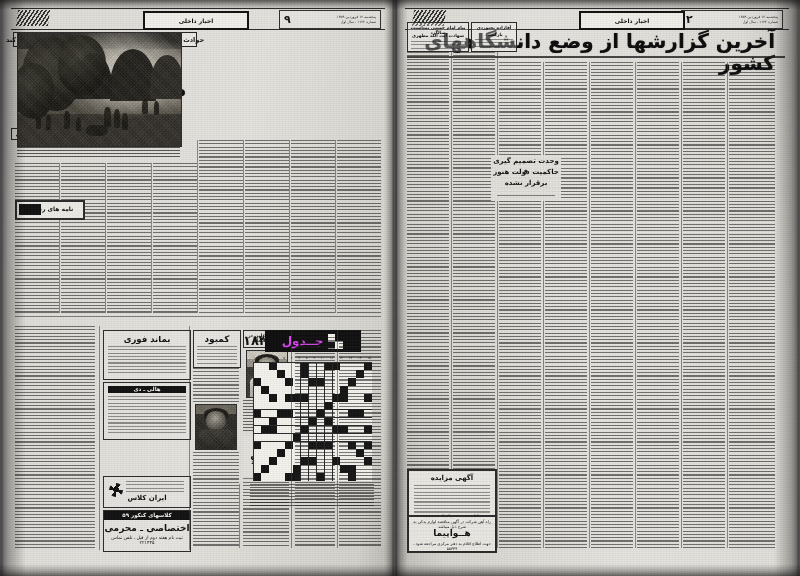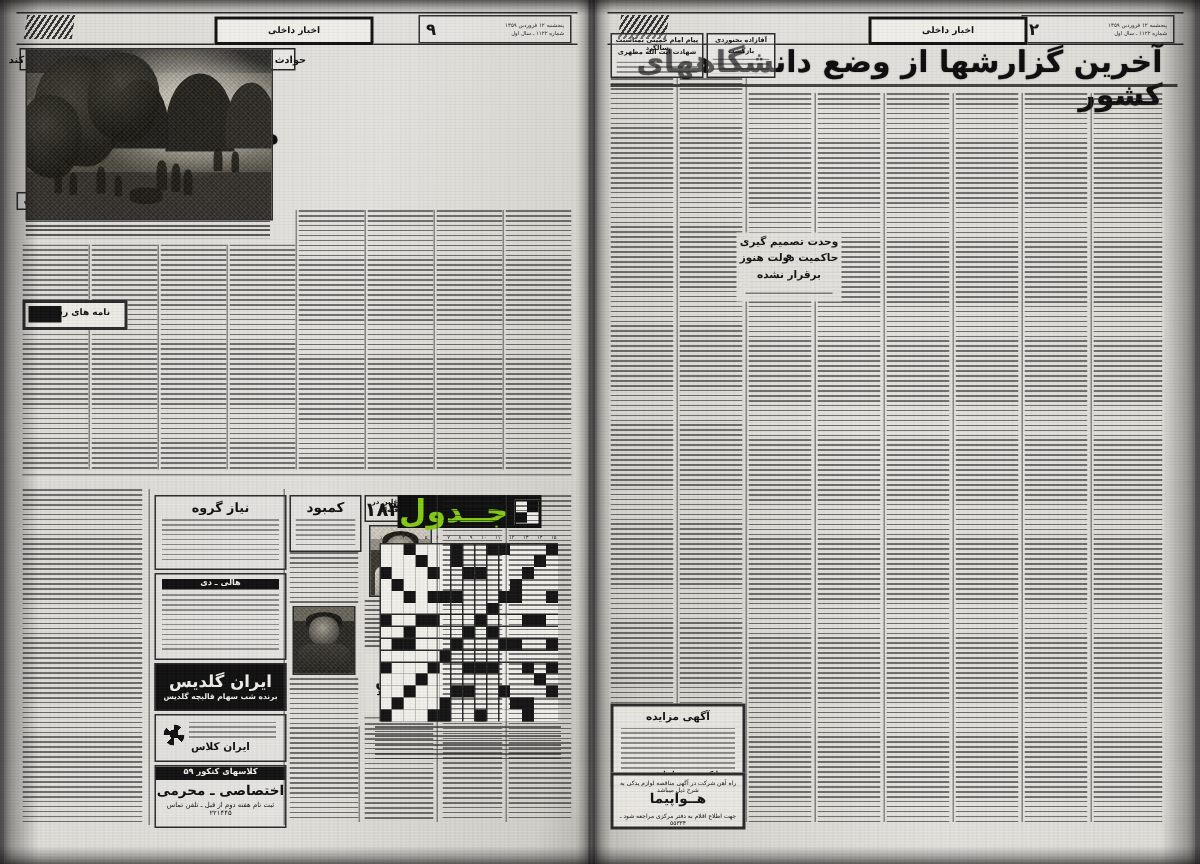--- a/index.html
+++ b/index.html
@@ -237,7 +237,7 @@
     <div class="rule-h" style="left:12px;top:316px;width:366px;"></div>
 
     <div class="box" style="left:100px;top:330px;width:86px;height:48px;">
-      <div class="box-title" style="top:3px;font-size:8.5px;">نیاز گروه</div>
+      <div class="box-title" style="top:3px;font-size:8.5px;">بماند فوری</div>
       <div class="col" style="left:4px;top:15px;width:78px;height:30px;">
           <div class="lines light"></div>
         </div>

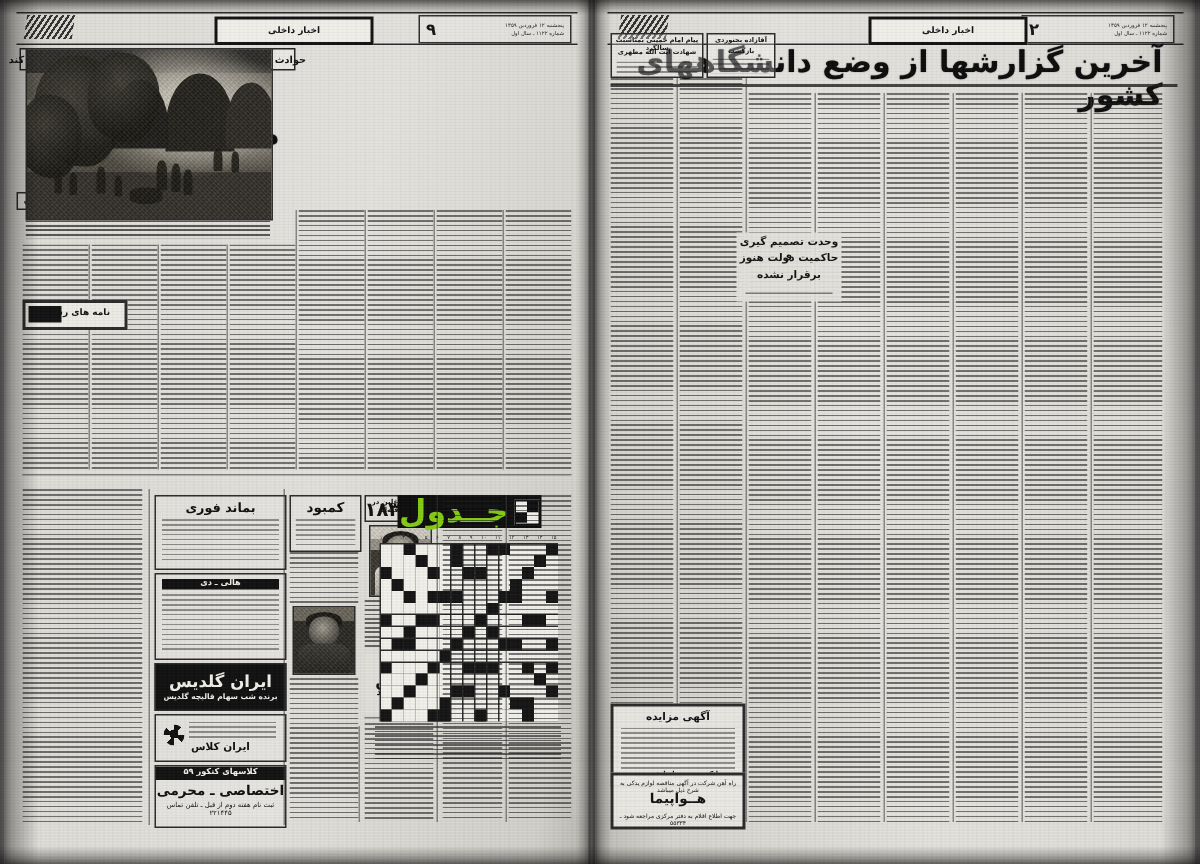--- a/index.html
+++ b/index.html
@@ -115,7 +115,7 @@
   
   .xw-banner{position:absolute;background:#0e0e0e;display:flex;align-items:center;
       justify-content:center;gap:4px;}
-  .xw-banner .word{color:#84cc16;font-weight:bold;font-size:21px;letter-spacing:-1px;line-height:1;}
+  .xw-banner .word{color:#d946ef;font-weight:bold;font-size:12px;letter-spacing:-1px;line-height:1;}
   .xw-checker{width:15px;height:15px;
       background:
         linear-gradient(45deg,#0e0e0e 25%,transparent 25%) 0 0/8px 8px,

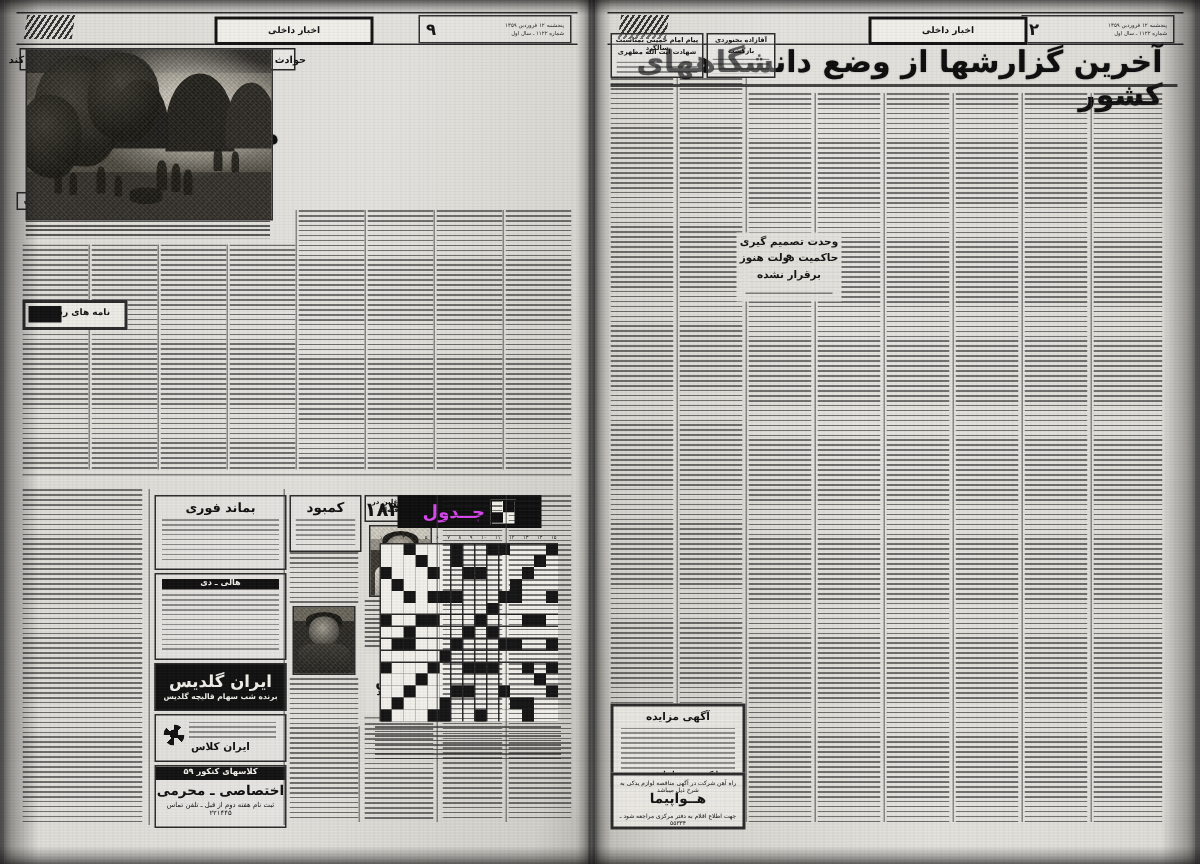--- a/index.html
+++ b/index.html
@@ -251,10 +251,6 @@
         </div>
     </div>
 
-    <div class="box" style="left:100px;top:442px;width:86px;height:30px;background:#111;">
-      <div class="bar-txt" style="top:5px;font-size:11px;letter-spacing:-.5px;">ایران گلدیس</div>
-      <div class="bar-txt" style="top:19px;font-size:5px;">برنده شب سهام قالیچه گلدیس</div>
-    </div>
 
     <div class="box" style="left:100px;top:476px;width:86px;height:30px;">
       <div class="sigil" style="left:5px;top:6px;width:14px;height:14px;"></div>

